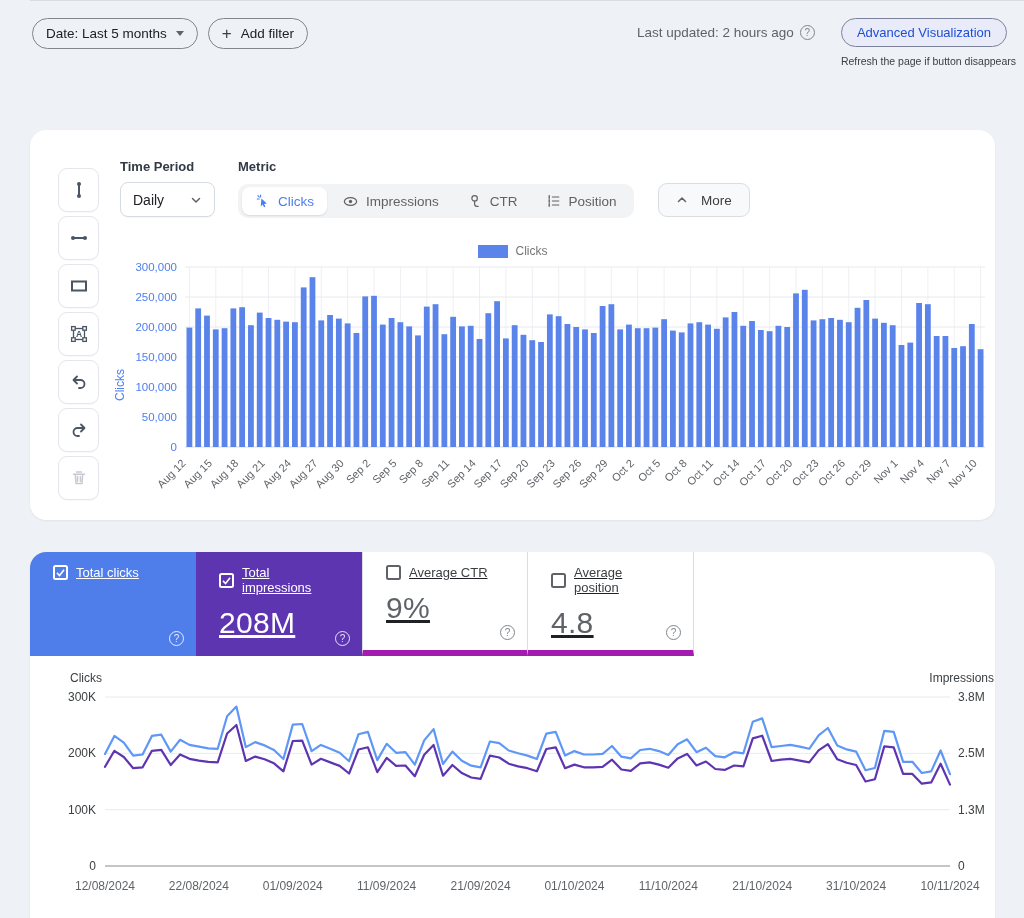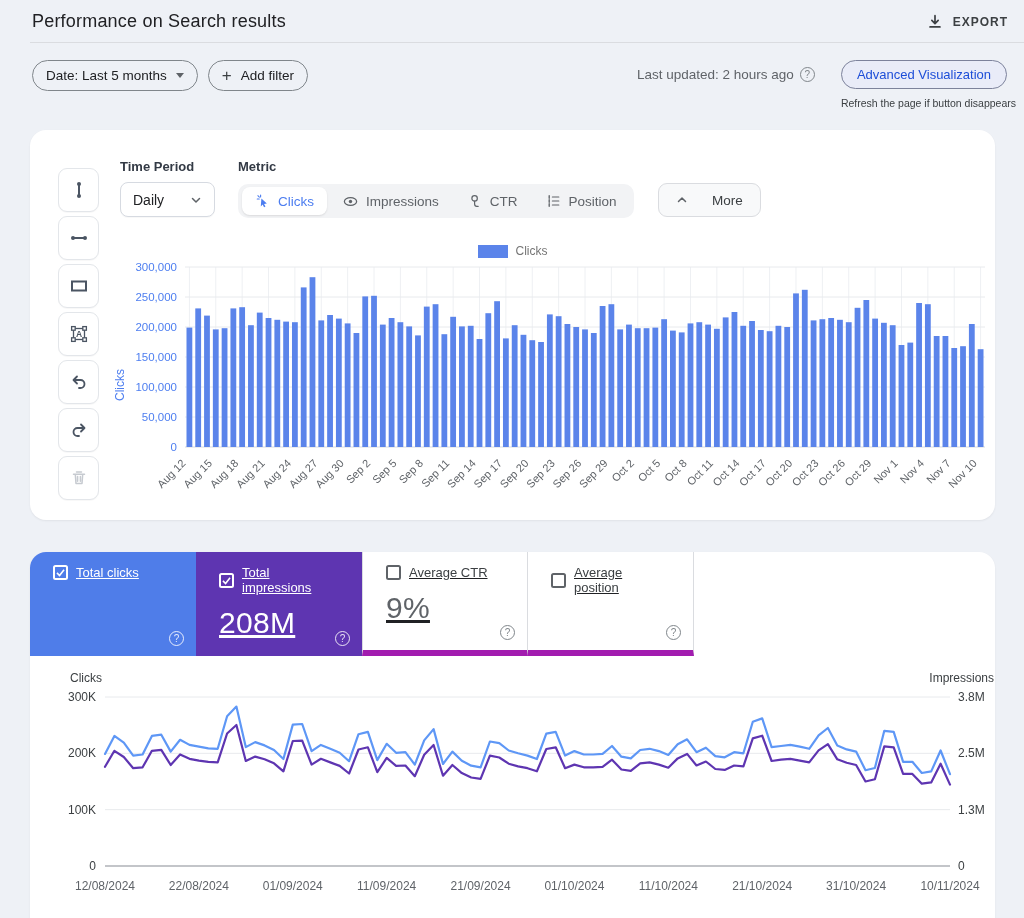--- a/index.html
+++ b/index.html
@@ -83,15 +83,6 @@
 
 <div class="page">
 
-  <div class="topbar">
-    <div class="title">Performance on Search results</div>
-    <button class="export-btn">
-      <svg width="18" height="18" viewBox="0 0 20 20">
-        <path d="M10 3 v8 M6.5 8.2 L10 11.7 L13.5 8.2 M4.5 15.5 h11" stroke="#3c4043" stroke-width="1.9" fill="none" stroke-linecap="round" stroke-linejoin="round"></path>
-      </svg>
-      <span>EXPORT</span>
-    </button>
-  </div>
   <div class="divider"></div>
 
   <div class="filterbar">

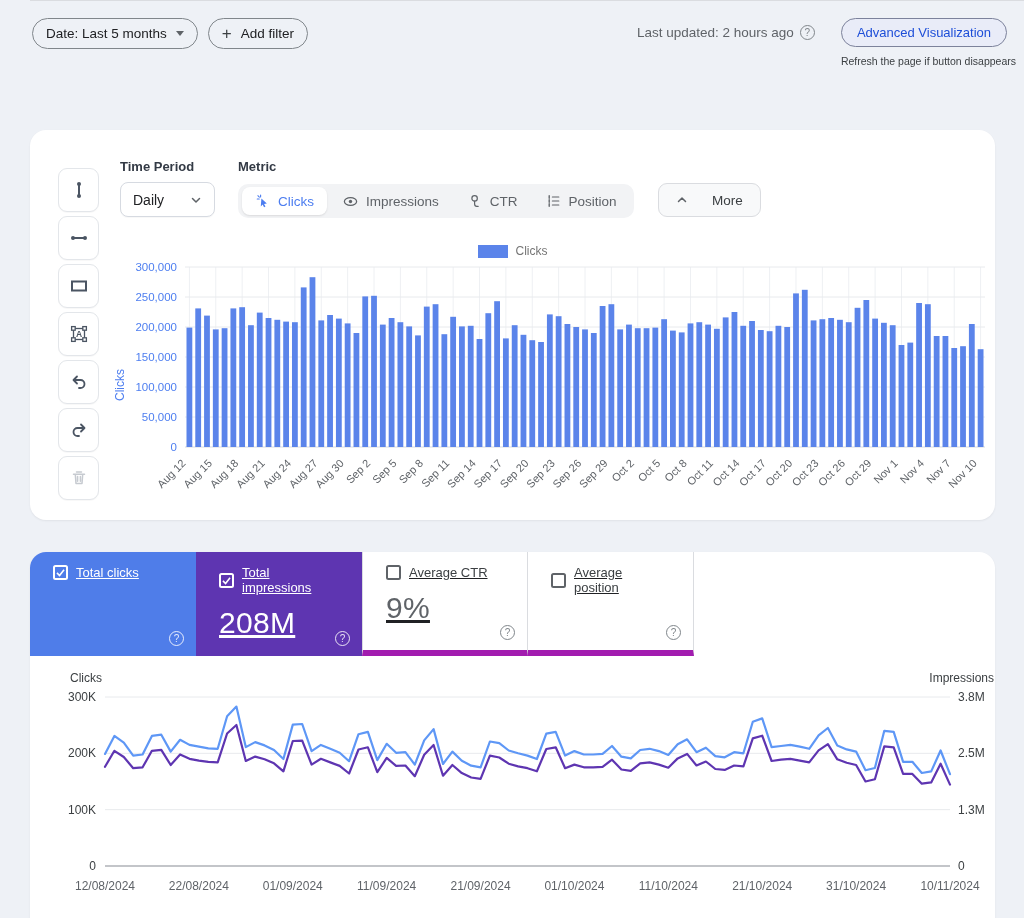--- a/index.html
+++ b/index.html
@@ -52,7 +52,7 @@
   .seg-item.active { background:#fff; color:#4c7df0; box-shadow:0 1px 2px rgba(0,0,0,.10); }
   .more-btn { position:absolute; left:628px; top:53px; height:34px; padding:0 17px; border:1px solid #dadce0;
               border-radius:9px; background:#f8f9fa; font-family:inherit; font-size:13.5px; color:#3c4043;
-              display:flex; gap:24px; align-items:center; cursor:pointer; }
+              display:flex; gap:13px; align-items:center; cursor:pointer; }
 
   
   .legend { position:absolute; left:0; right:0; top:114px; display:flex; justify-content:center; align-items:center;

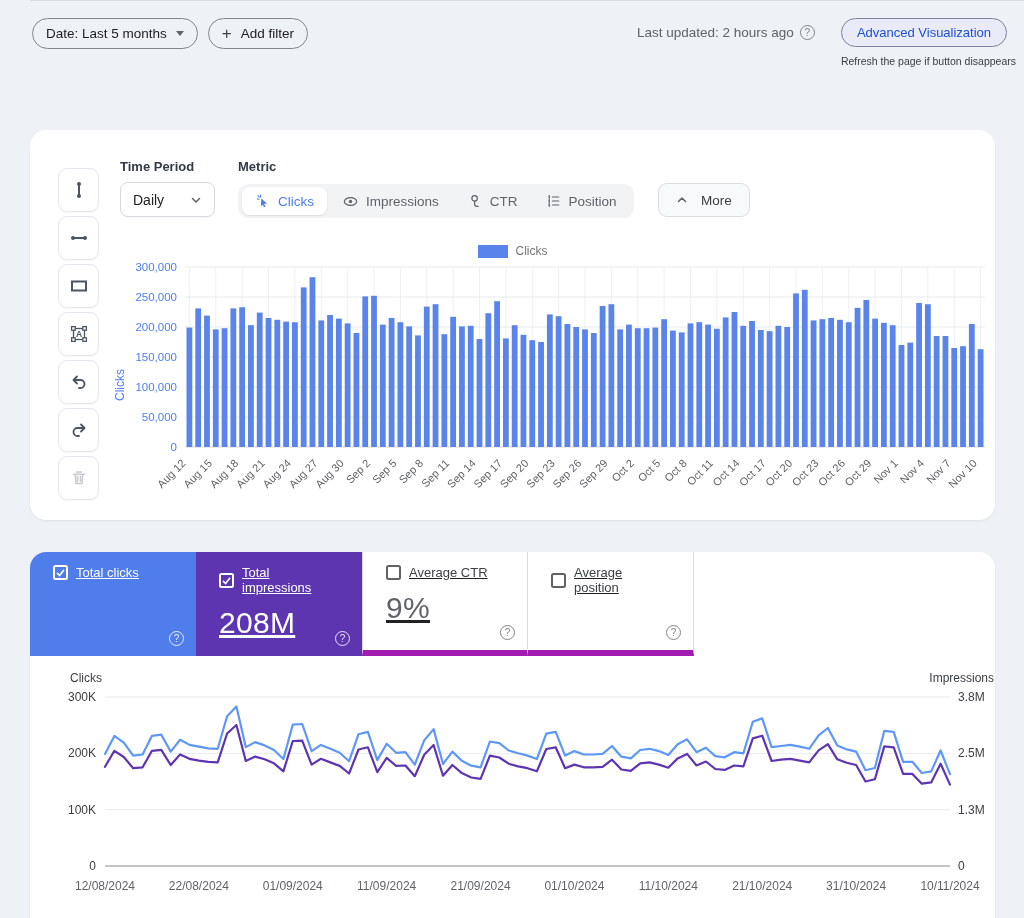--- a/index.html
+++ b/index.html
@@ -416,6 +416,7 @@
           <span class="cb unchecked"></span>
           <span>Average position</span>
         </div>
+        <div class="mcard-val" style="color:#5f6368">4.8</div>
         <span class="help-circle mcard-help">?</span>
       </div>
     </div>

